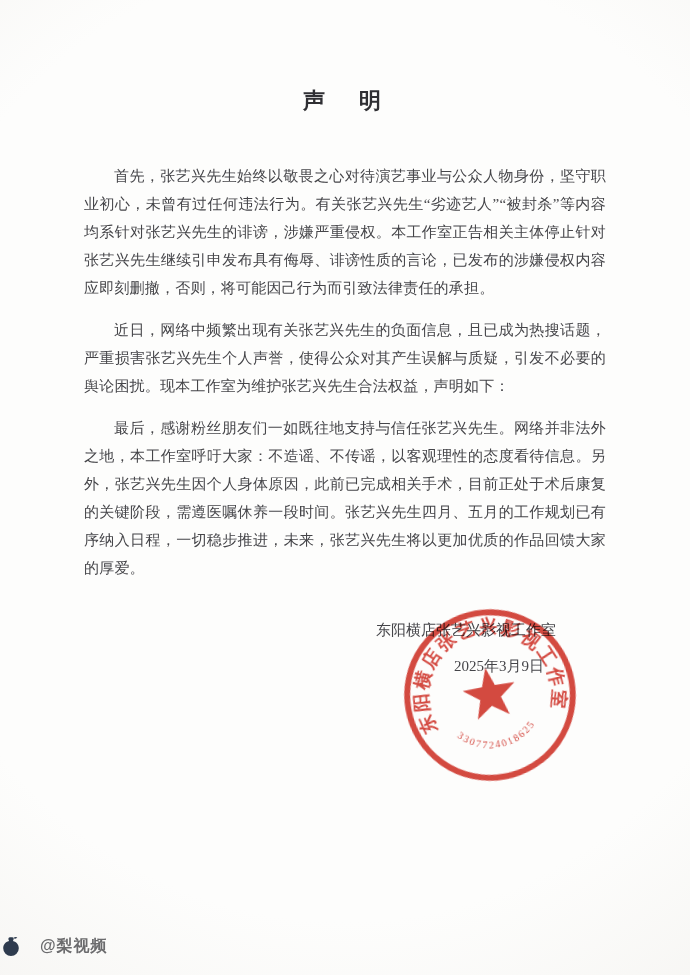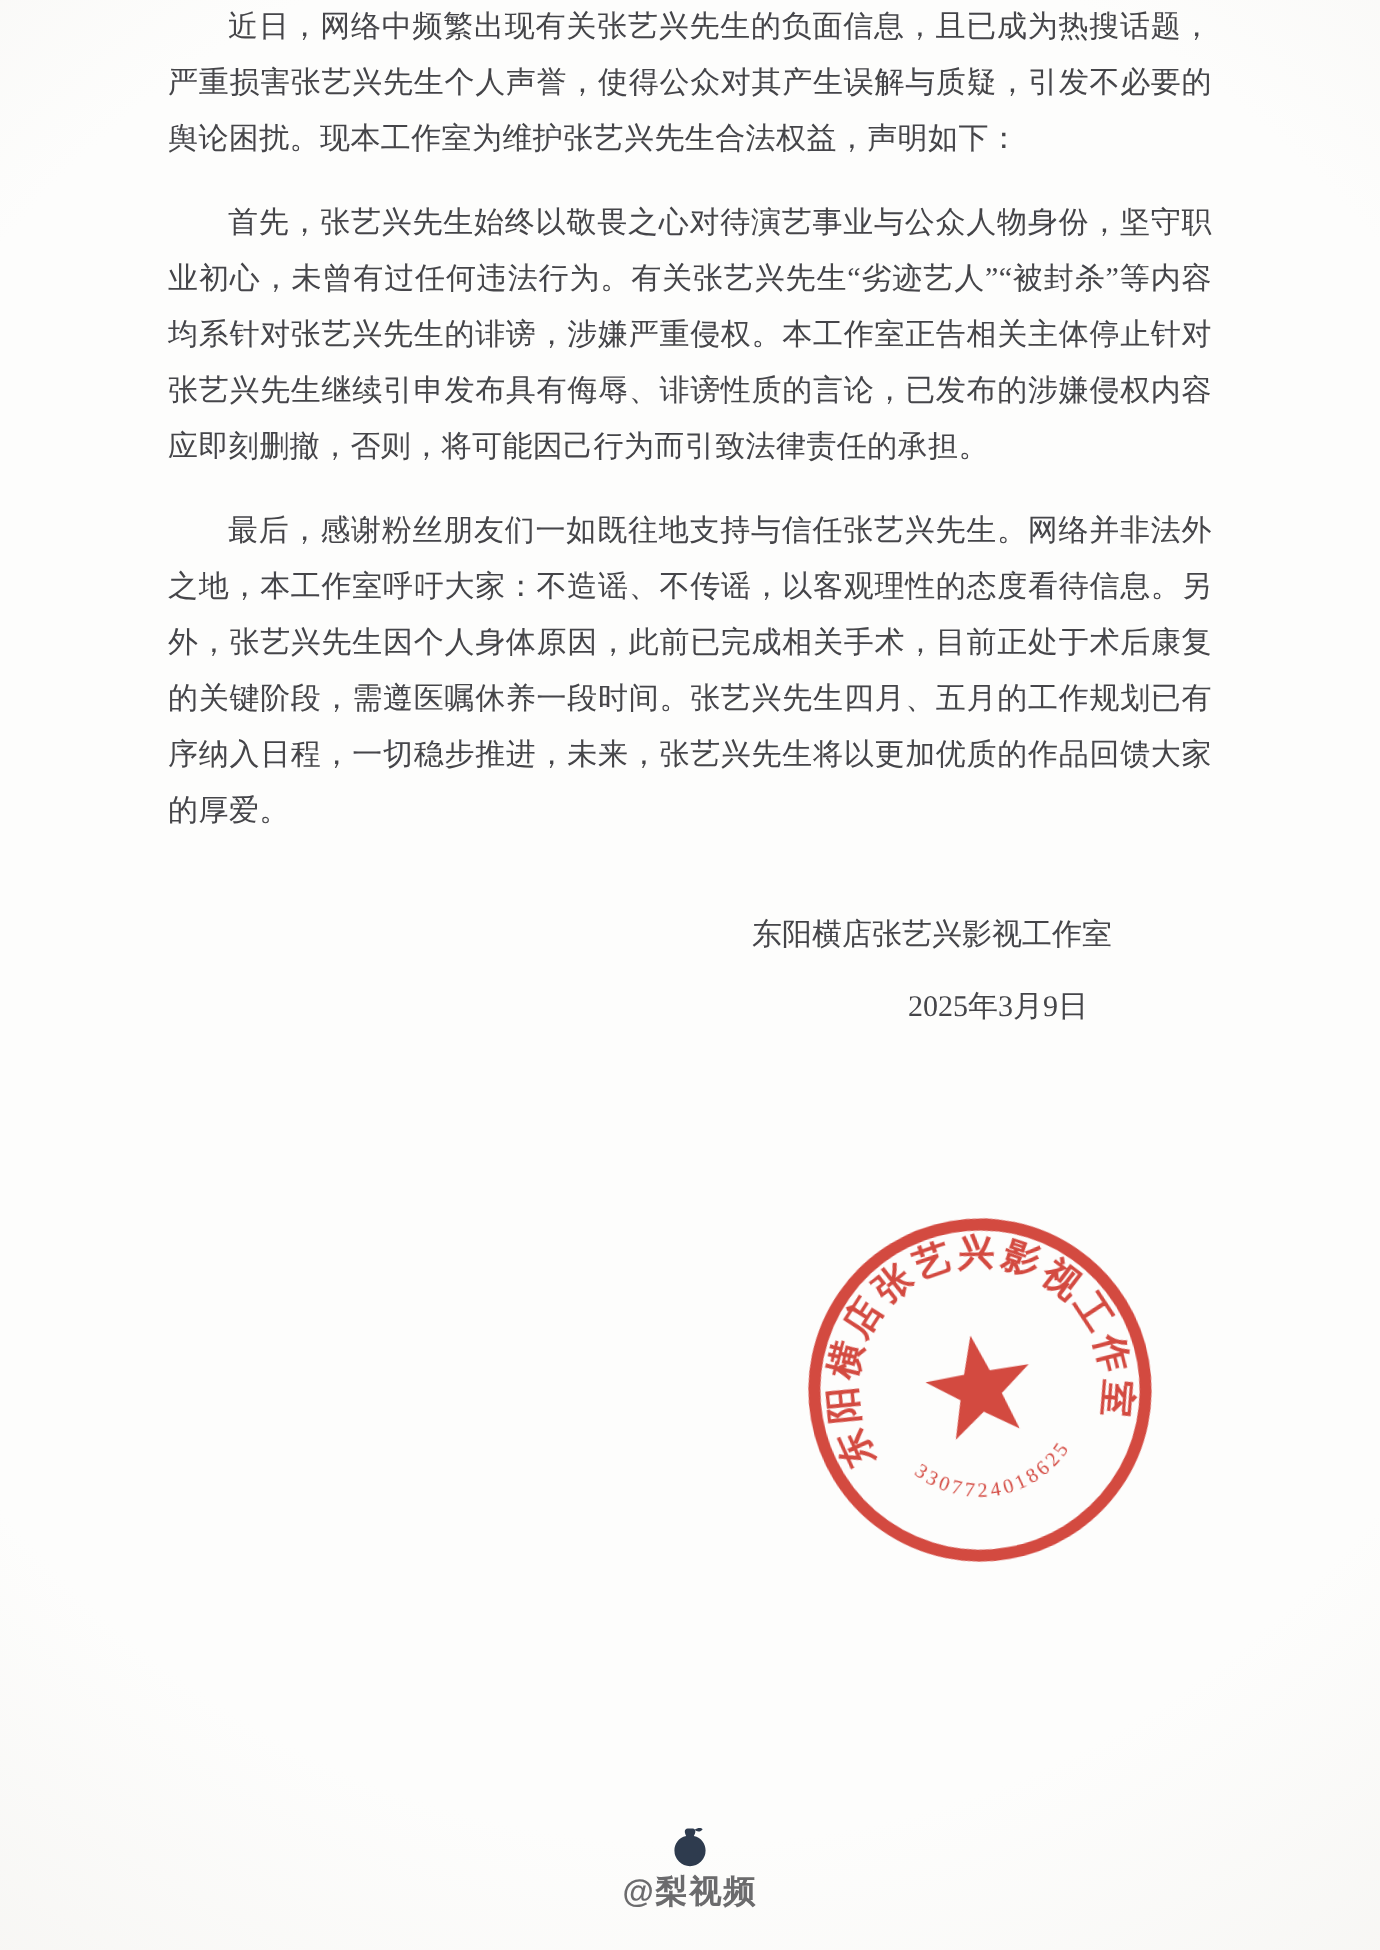--- a/index.html
+++ b/index.html
@@ -91,6 +91,7 @@
 
 <div class="page">
 
+  <h1 class="title">声　明</h1>
 
   <div class="body-text">
     <p>近日，网络中频繁出现有关张艺兴先生的负面信息，且已成为热搜话题，严重损害张艺兴先生个人声誉，使得公众对其产生误解与质疑，引发不必要的舆论困扰。现本工作室为维护张艺兴先生合法权益，声明如下：</p>

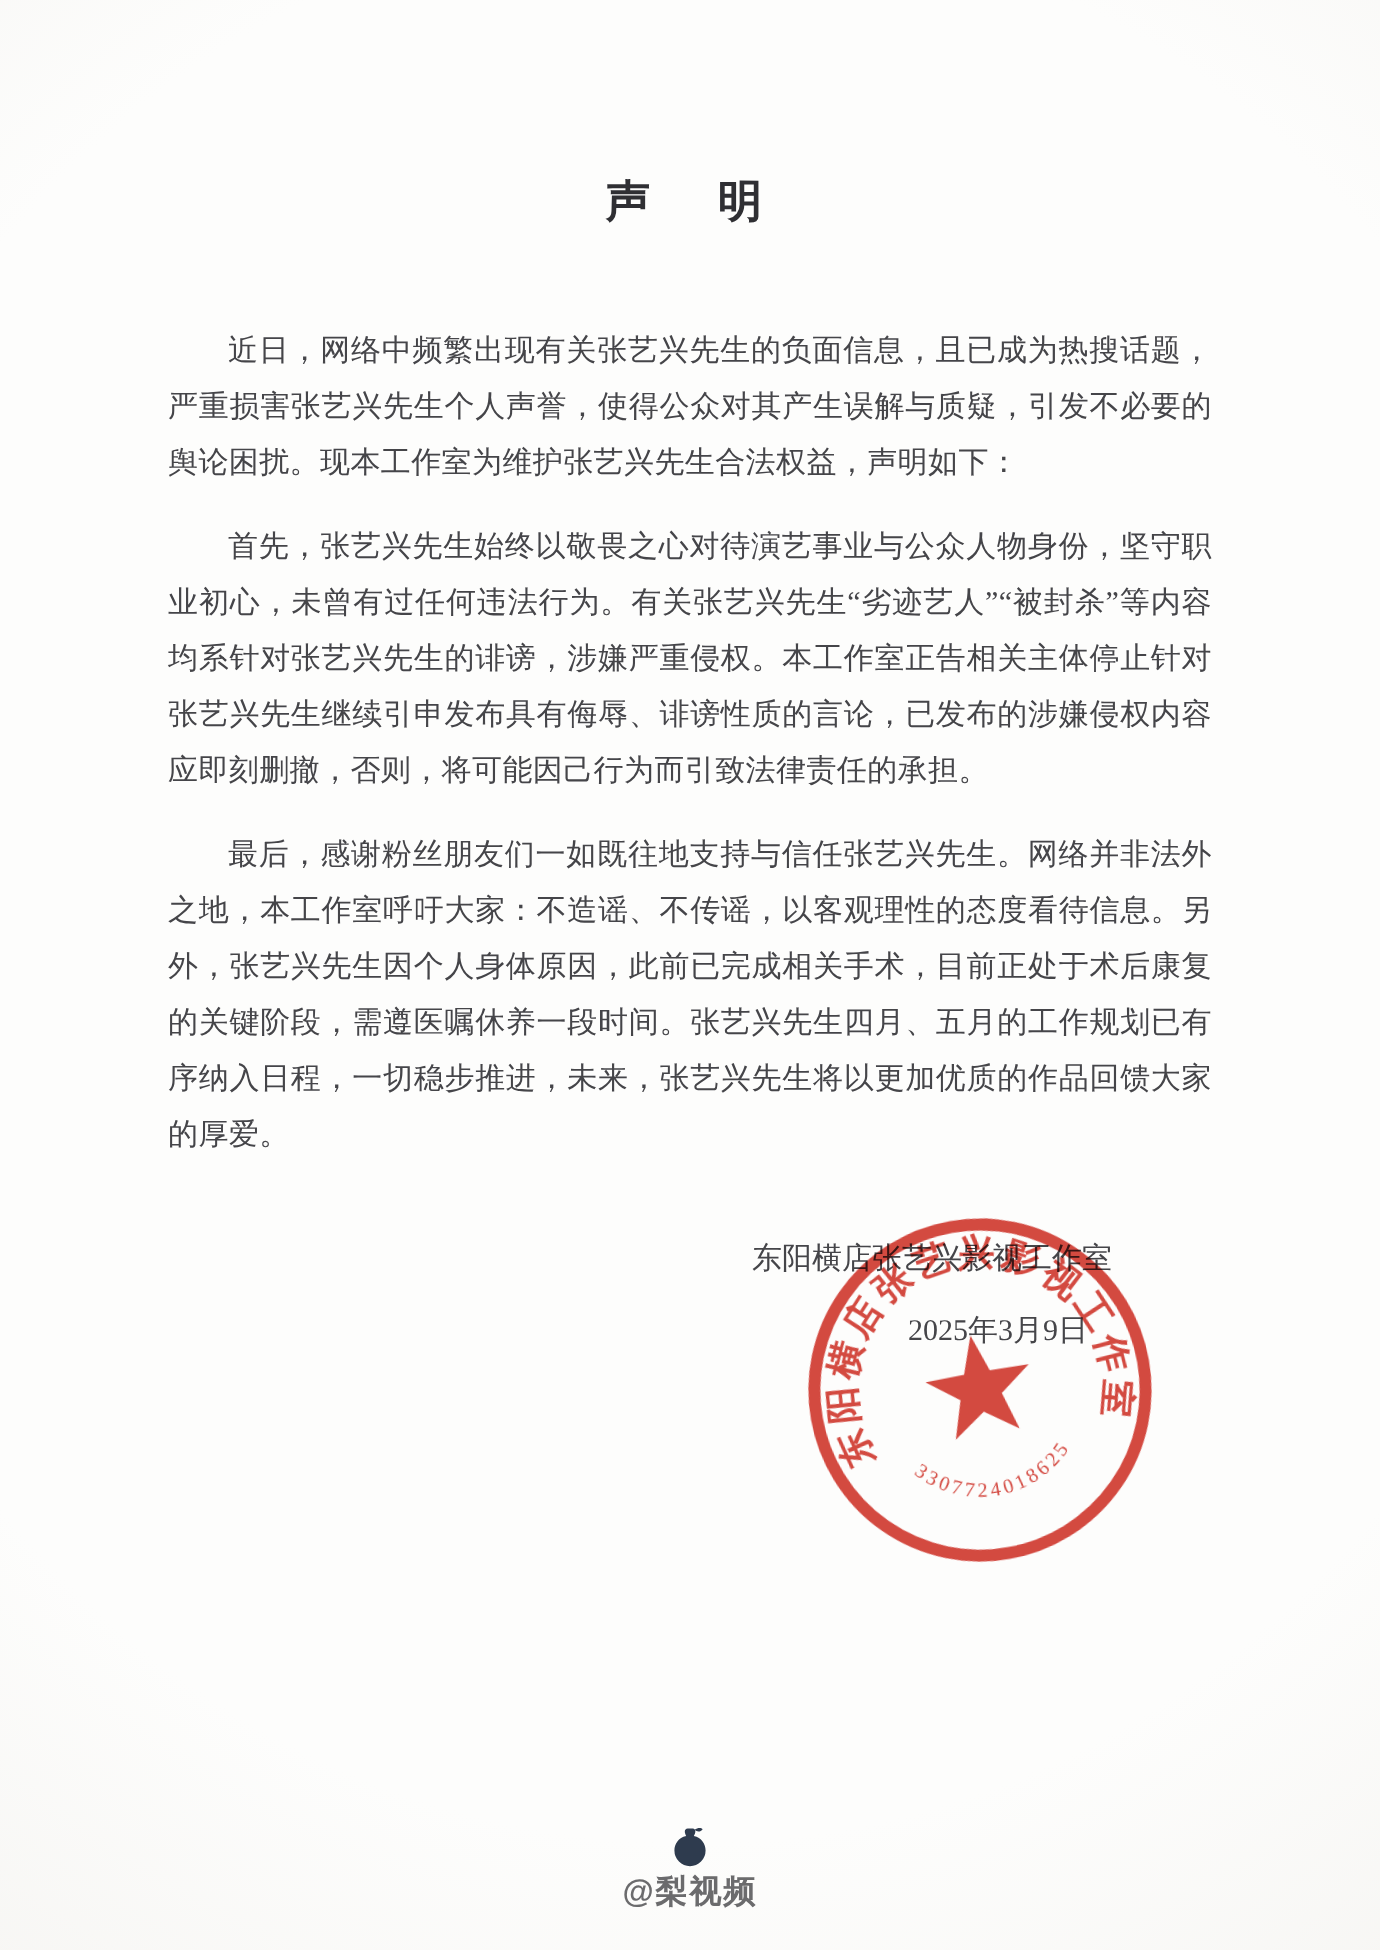--- a/index.html
+++ b/index.html
@@ -94,8 +94,8 @@
   <h1 class="title">声　明</h1>
 
   <div class="body-text">
+    <p>首先，张艺兴先生始终以敬畏之心对待演艺事业与公众人物身份，坚守职业初心，未曾有过任何违法行为。有关张艺兴先生“劣迹艺人”“被封杀”等内容均系针对张艺兴先生的诽谤，涉嫌严重侵权。本工作室正告相关主体停止针对张艺兴先生继续引申发布具有侮辱、诽谤性质的言论，已发布的涉嫌侵权内容应即刻删撤，否则，将可能因己行为而引致法律责任的承担。</p>
     <p>近日，网络中频繁出现有关张艺兴先生的负面信息，且已成为热搜话题，严重损害张艺兴先生个人声誉，使得公众对其产生误解与质疑，引发不必要的舆论困扰。现本工作室为维护张艺兴先生合法权益，声明如下：</p>
-    <p>首先，张艺兴先生始终以敬畏之心对待演艺事业与公众人物身份，坚守职业初心，未曾有过任何违法行为。有关张艺兴先生“劣迹艺人”“被封杀”等内容均系针对张艺兴先生的诽谤，涉嫌严重侵权。本工作室正告相关主体停止针对张艺兴先生继续引申发布具有侮辱、诽谤性质的言论，已发布的涉嫌侵权内容应即刻删撤，否则，将可能因己行为而引致法律责任的承担。</p>
     <p>最后，感谢粉丝朋友们一如既往地支持与信任张艺兴先生。网络并非法外之地，本工作室呼吁大家：不造谣、不传谣，以客观理性的态度看待信息。另外，张艺兴先生因个人身体原因，此前已完成相关手术，目前正处于术后康复的关键阶段，需遵医嘱休养一段时间。张艺兴先生四月、五月的工作规划已有序纳入日程，一切稳步推进，未来，张艺兴先生将以更加优质的作品回馈大家的厚爱。</p>
   </div>
 

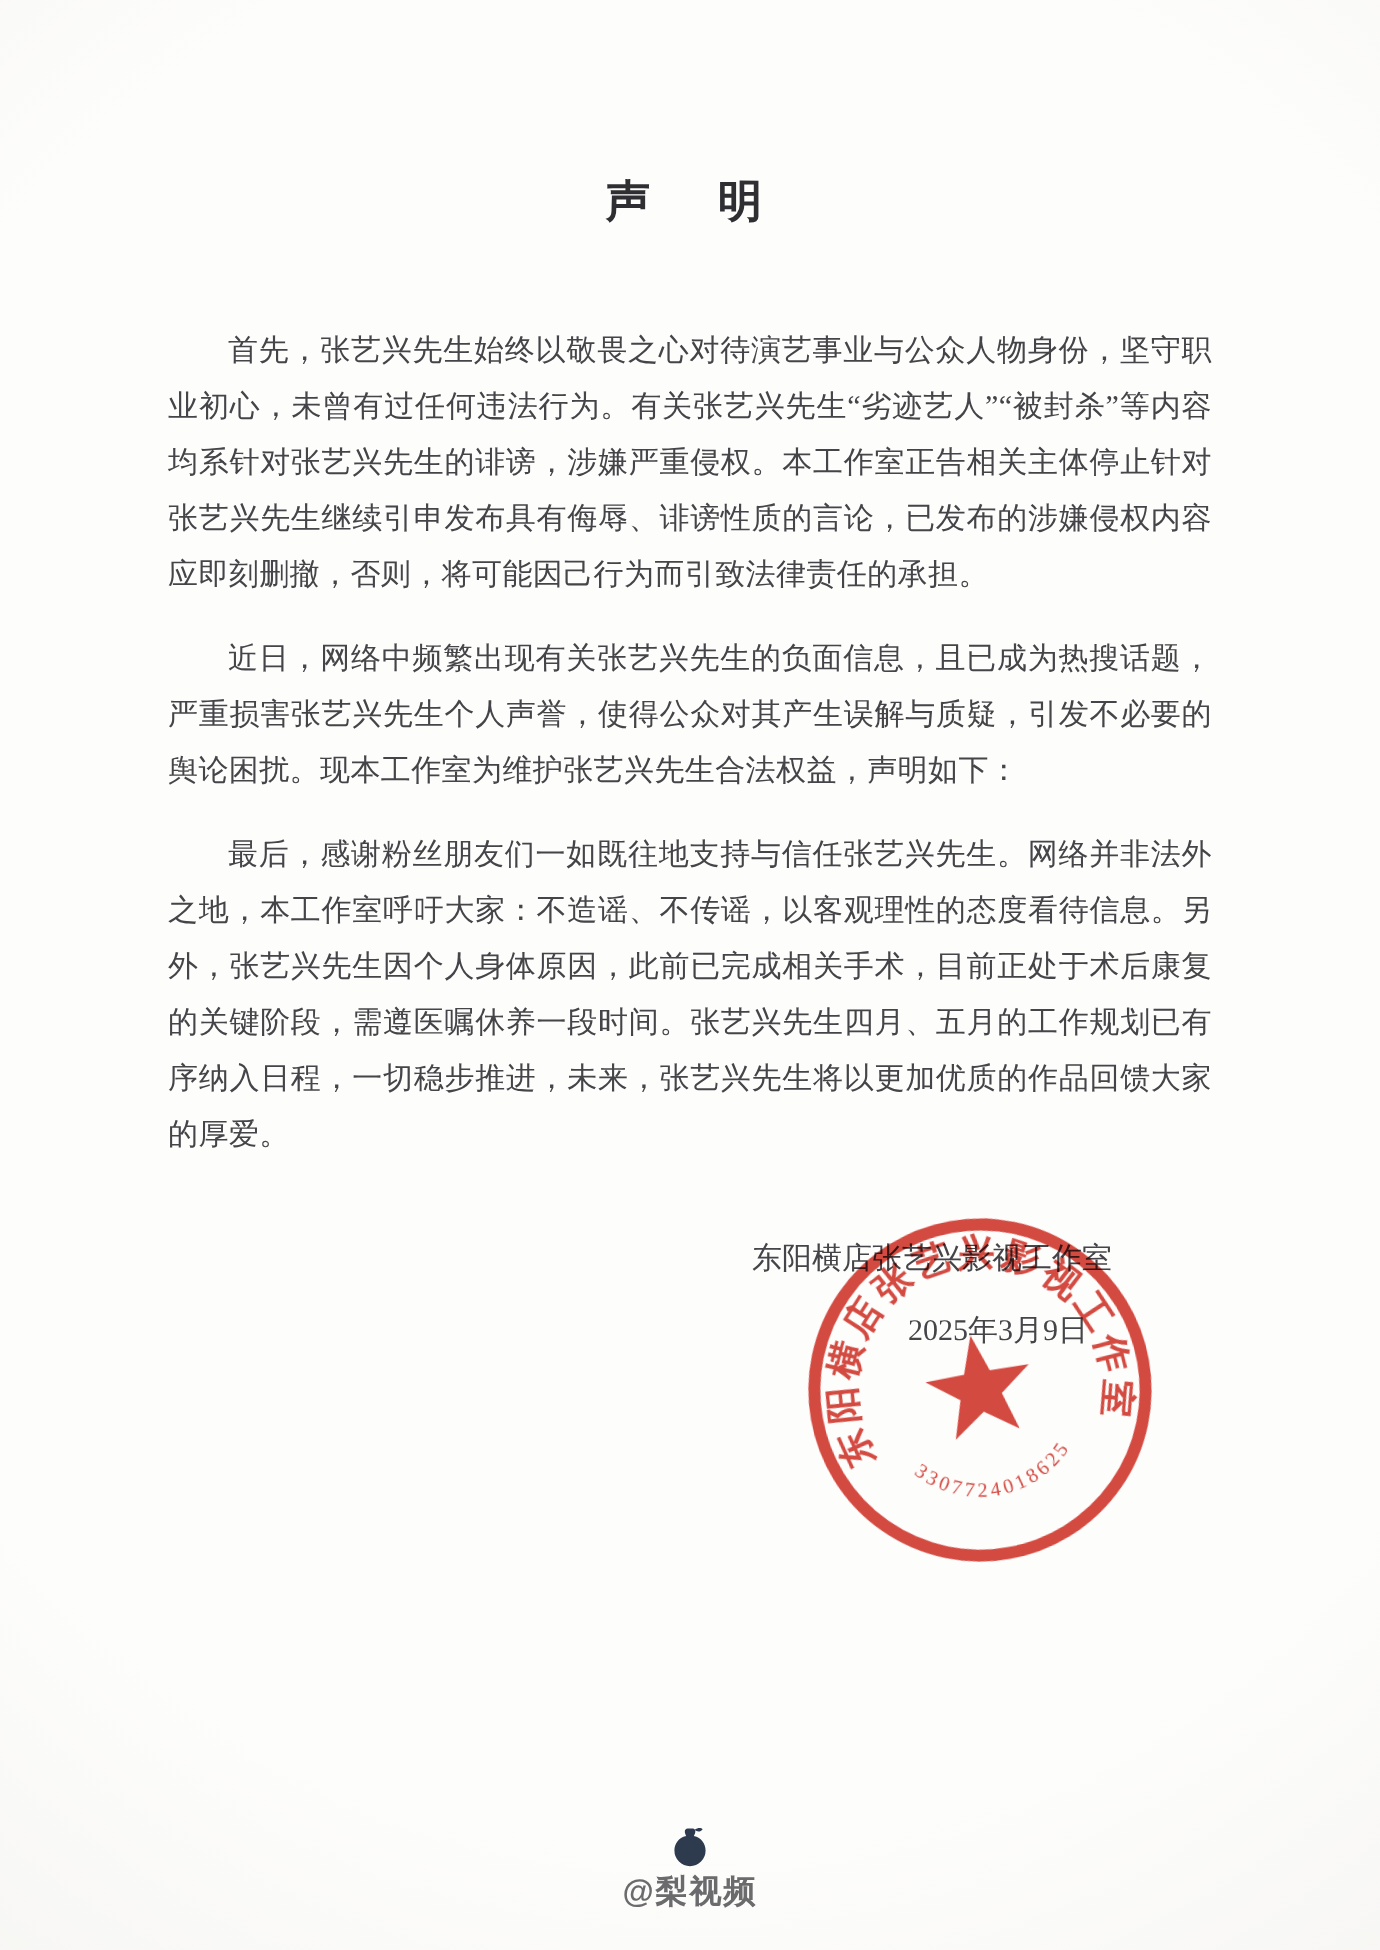--- a/index.html
+++ b/index.html
@@ -73,9 +73,8 @@
     bottom: 18px;
     display: flex;
     align-items: center;
-    justify-content: center;
-    gap: 2px;
-    flex-direction: column;
+    justify-content: flex-start;
+    gap: 18px;
   }
   .wm-icon { width: 22px; height: 22px; }
   .wm-text {

